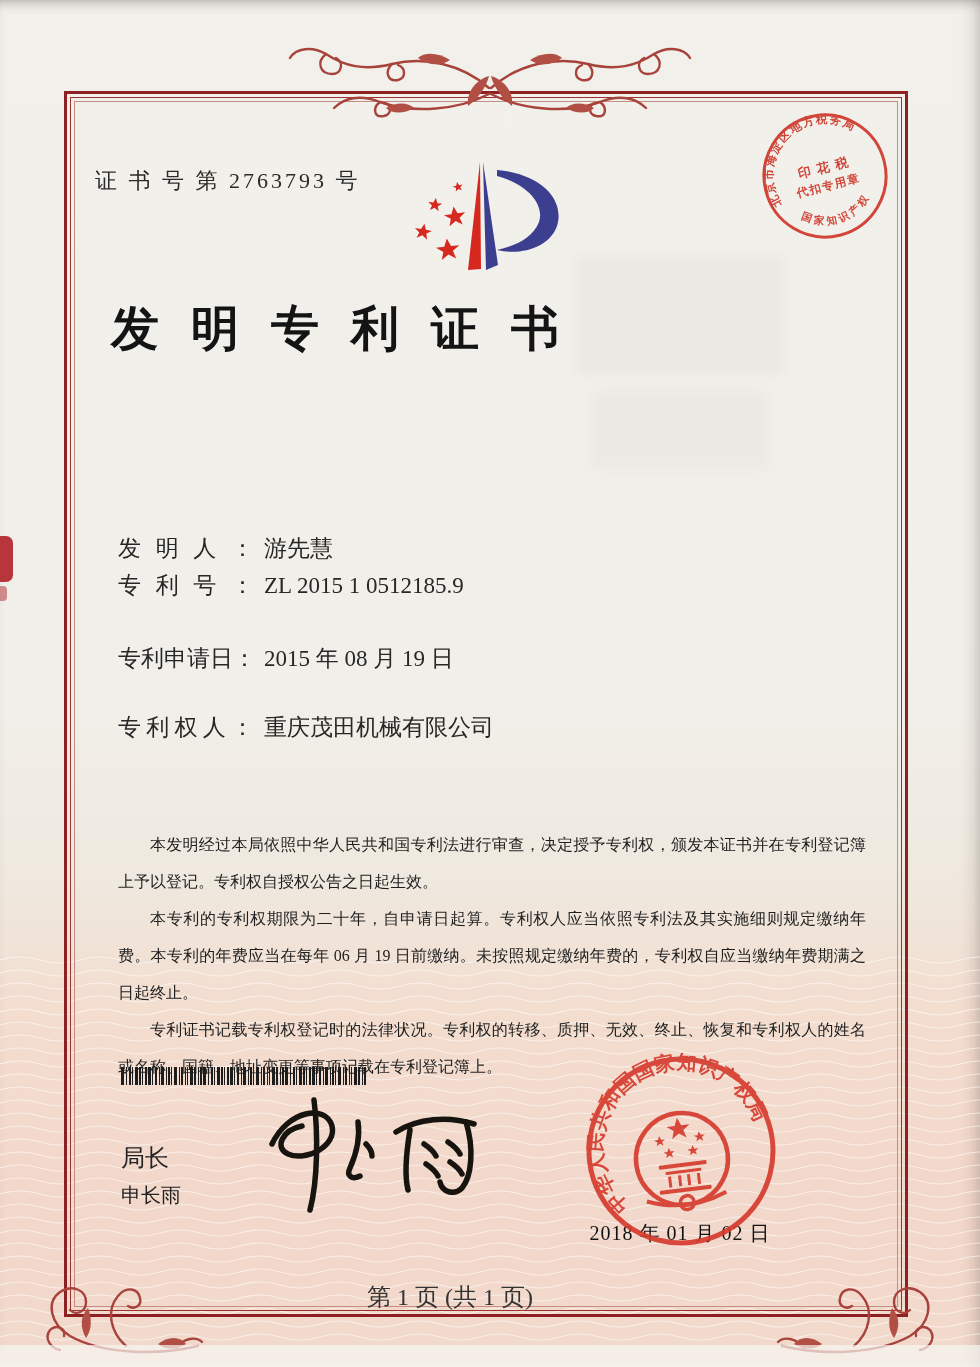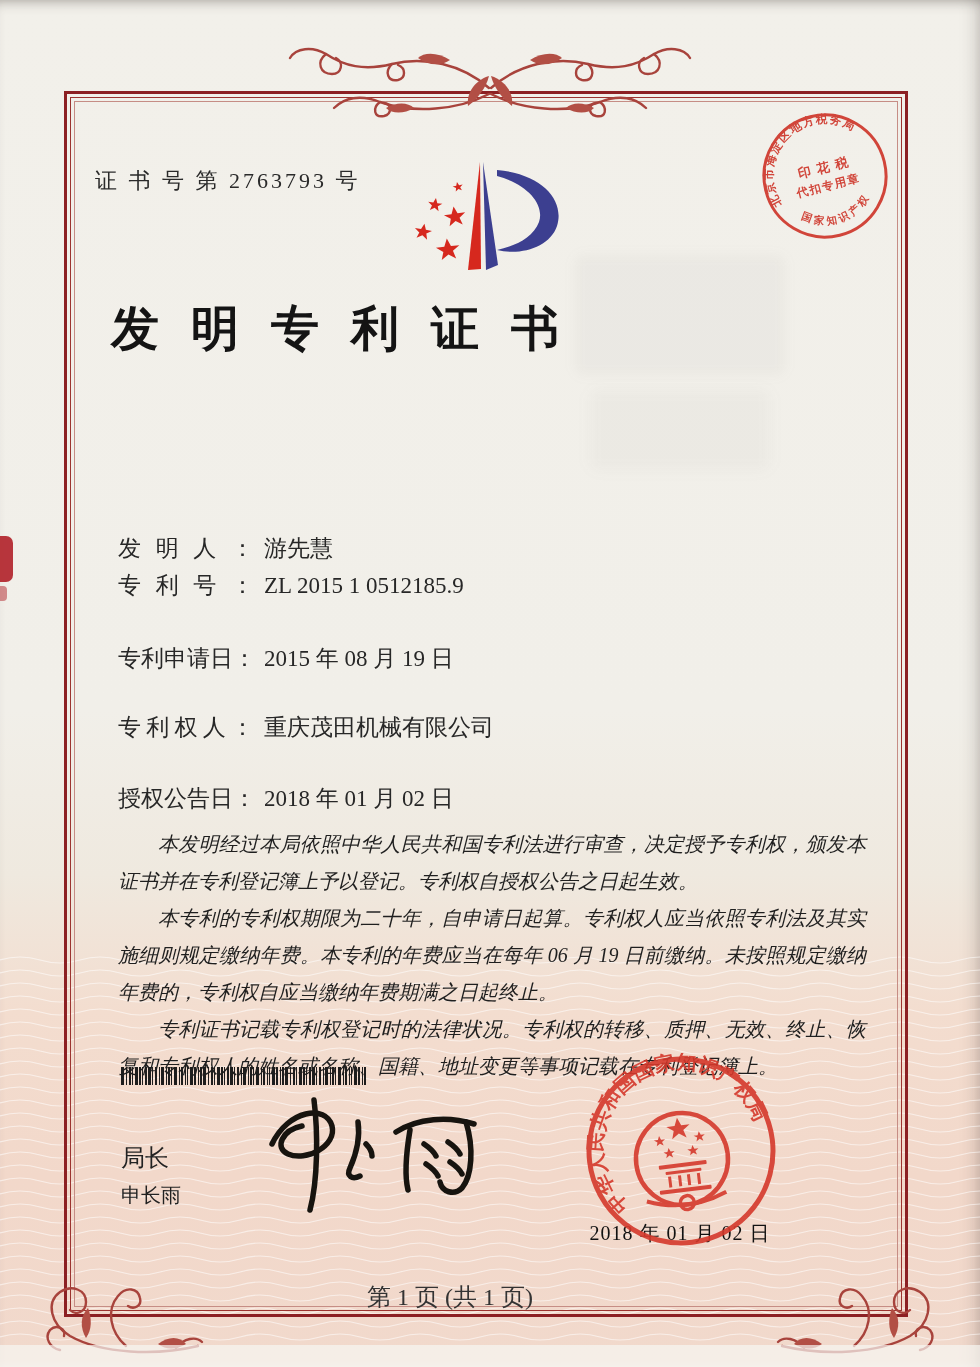--- a/index.html
+++ b/index.html
@@ -182,9 +182,6 @@
   <div class="field" style="top:712px">
     <span class="flabel">专利权人：</span><span class="fvalue">重庆茂田机械有限公司</span>
   </div>
-  <div class="field" style="top:783px">
-    <span class="flabel">授权公告日：</span><span class="fvalue">2018 年 01 月 02 日</span>
-  </div>
 
   <div class="body-text">
     <p>本发明经过本局依照中华人民共和国专利法进行审查，决定授予专利权，颁发本证书并在专利登记簿上予以登记。专利权自授权公告之日起生效。</p>

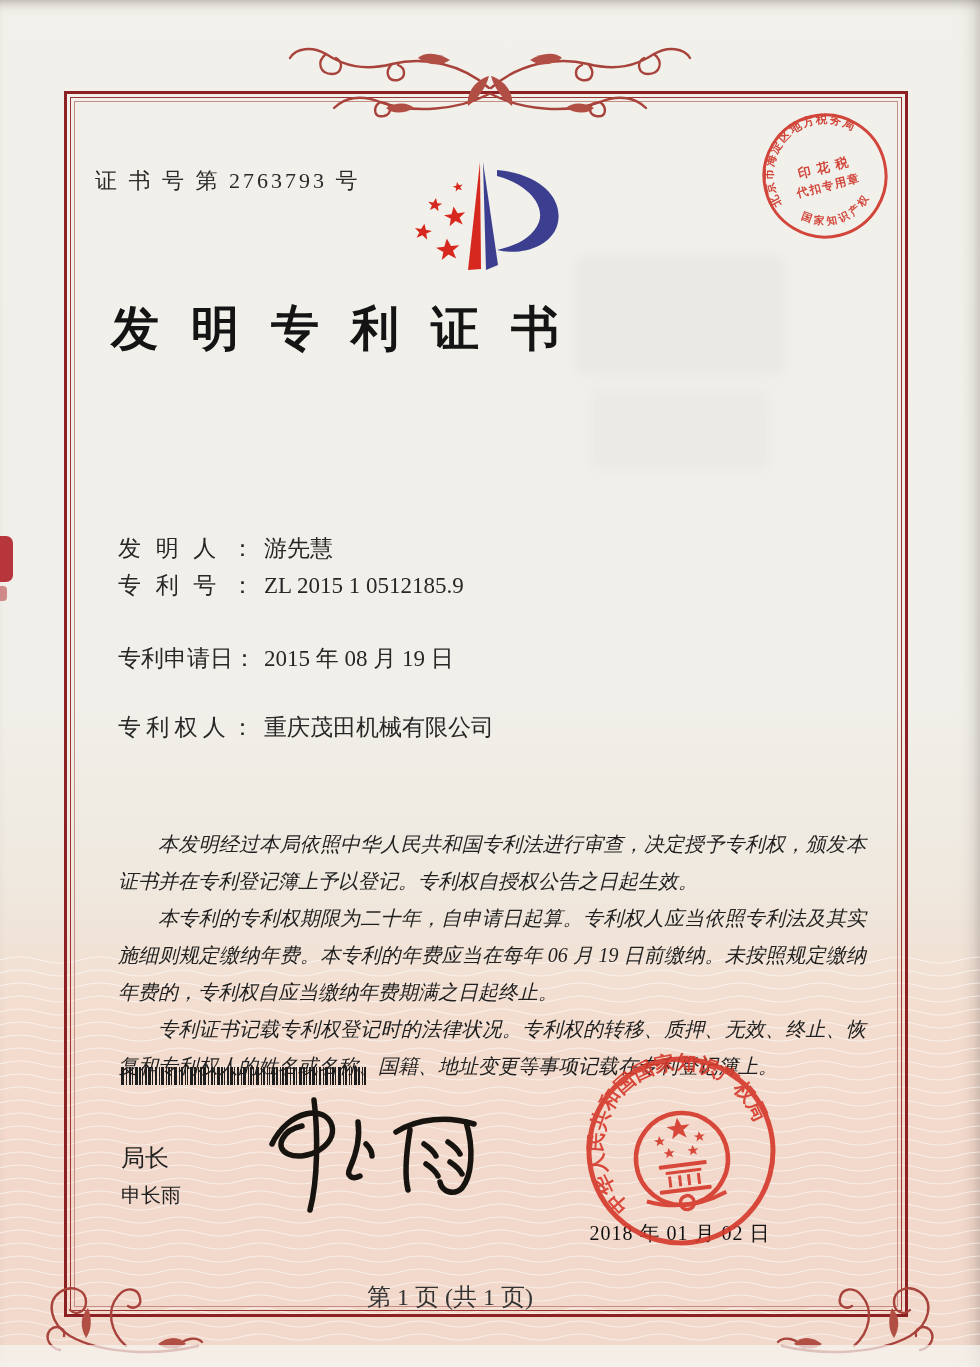--- a/index.html
+++ b/index.html
@@ -20,8 +20,8 @@
   .field{position:absolute;left:118px;font-size:23px;color:#272727;white-space:nowrap;}
   .flabel{display:inline-block;width:136px;text-align:justify;text-align-last:justify;}
   .fvalue{margin-left:10px;}
-  .body-text{position:absolute;left:118px;top:826px;width:748px;font-size:20px;line-height:37px;
-    text-align:justify;color:#1f1f1f;font-style:italic;}
+  .body-text{position:absolute;left:118px;top:826px;width:748px;font-size:16px;line-height:37px;
+    text-align:justify;color:#1f1f1f;}
   .body-text p{margin:0;text-indent:2em;}
   .sig-title{position:absolute;left:121px;top:1142px;font-size:24px;color:#222;font-family:Liberation Sans, sans-serif;}
   .sig-name{position:absolute;left:121px;top:1182px;font-size:20px;color:#222;font-family:"Liberation Sans","DejaVu Sans",sans-serif;}

